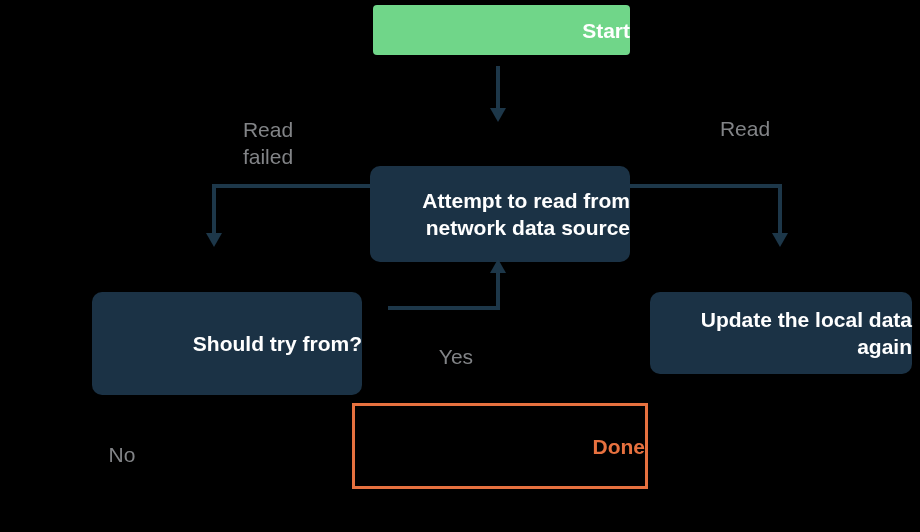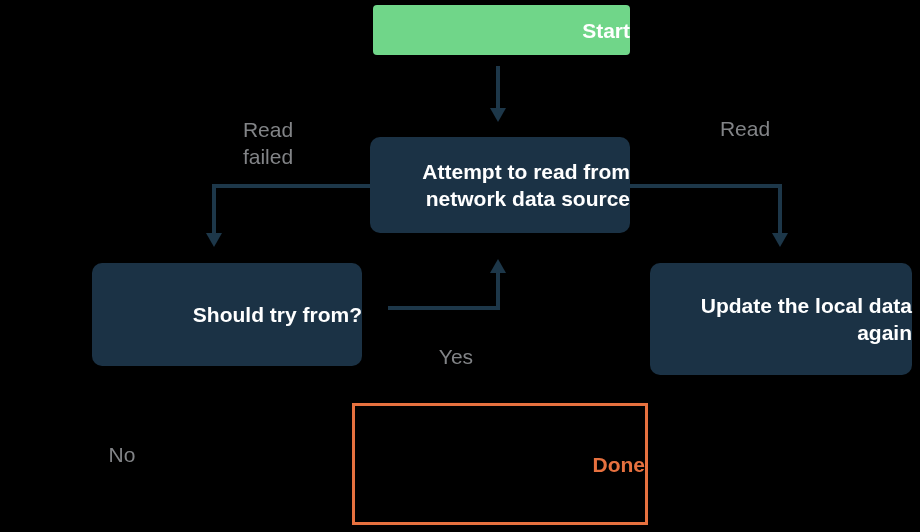--- a/index.html
+++ b/index.html
@@ -44,6 +44,7 @@
   .node-navy {
     background: var(--node-navy);
     border-radius: 10px;
+    margin-top: 29px;
   }
   .node-attempt { left: 370px; top: 137px; width: 260px; height: 96px; }
   .node-retry   { left: 92px;  top: 263px; width: 270px; height: 103px; }

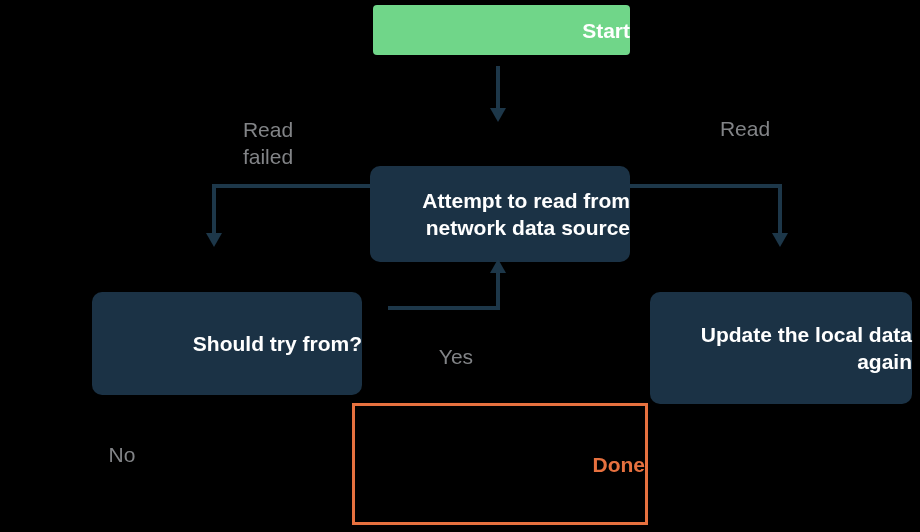--- a/index.html
+++ b/index.html
@@ -48,7 +48,7 @@
   }
   .node-attempt { left: 370px; top: 137px; width: 260px; height: 96px; }
   .node-retry   { left: 92px;  top: 263px; width: 270px; height: 103px; }
-  .node-update  { left: 650px; top: 263px; width: 262px; height: 112px; }
+  .node-update  { left: 650px; top: 263px; width: 262px; height: 82px; }
   .node-done {
     left: 352px; top: 403px; width: 296px; height: 122px;
     background: transparent;

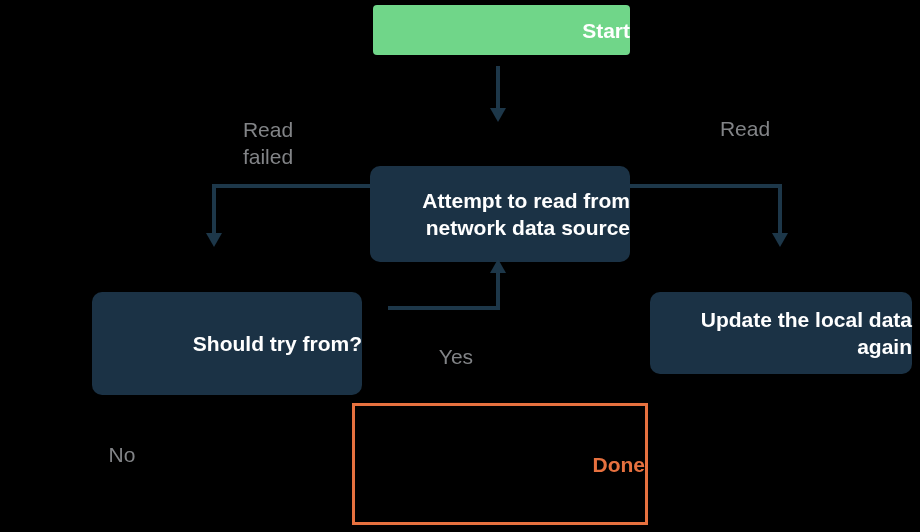--- a/index.html
+++ b/index.html
@@ -50,7 +50,7 @@
   .node-retry   { left: 92px;  top: 263px; width: 270px; height: 103px; }
   .node-update  { left: 650px; top: 263px; width: 262px; height: 82px; }
   .node-done {
-    left: 352px; top: 403px; width: 296px; height: 122px;
+    left: 352px; top: 403px; width: 296px; height: 86px;
     background: transparent;
     border: 3px solid var(--accent-orange);
     color: var(--accent-orange);

